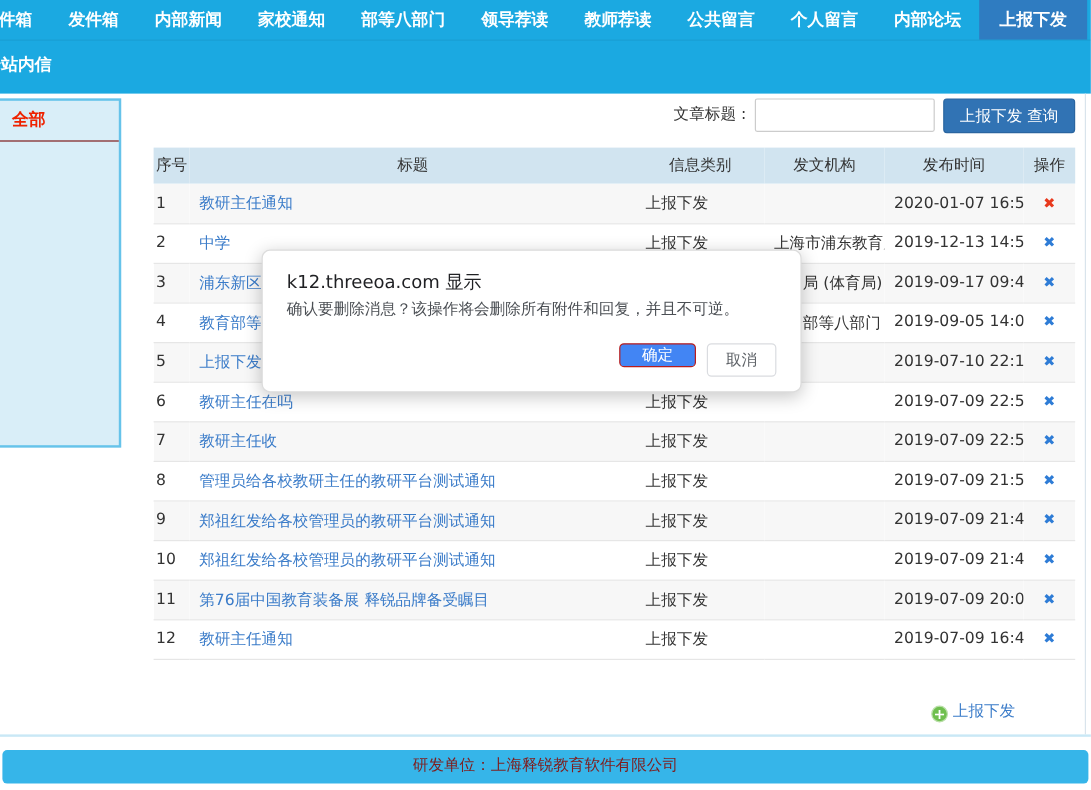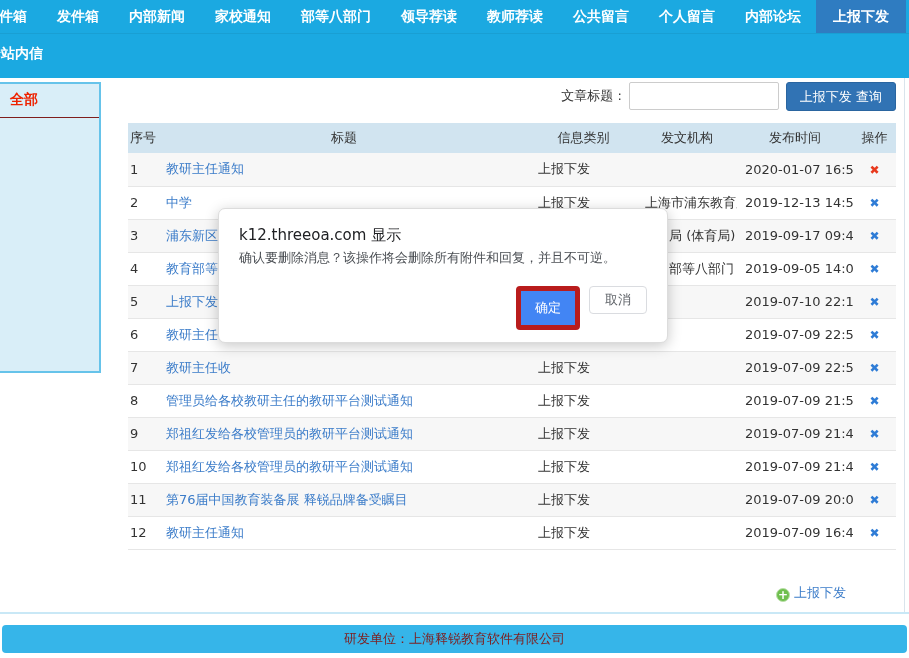--- a/index.html
+++ b/index.html
@@ -96,7 +96,7 @@
   .dialog-message { font-size:13px; color:#4B4F54; margin-top:4px; }
   .dialog-buttons { margin-top:19px; display:flex; justify-content:flex-end; gap:9px; }
   .btn-confirm {
-    width:64px; height:44px; background:#4285F4; color:#fff; border:5px solid #b91c1c;
+    width:64px; height:20px; background:#4285F4; color:#fff; border:1px solid #b91c1c;
     border-radius:4px; font-size:13px; cursor:pointer;
     font-family:"DejaVu Sans","Liberation Sans",sans-serif;
   }

